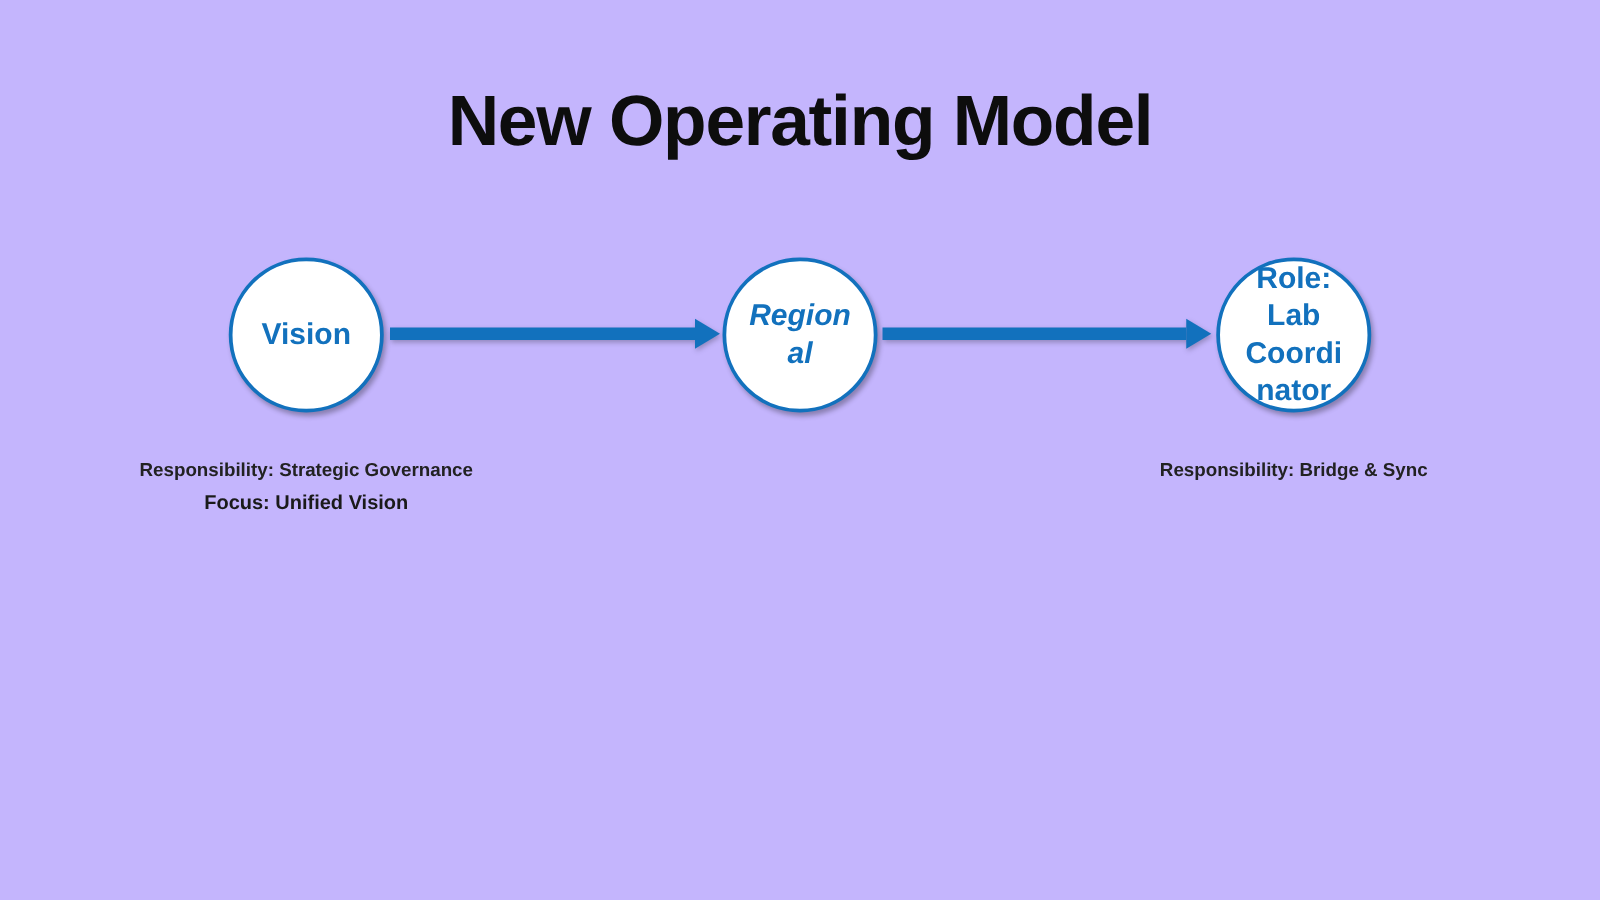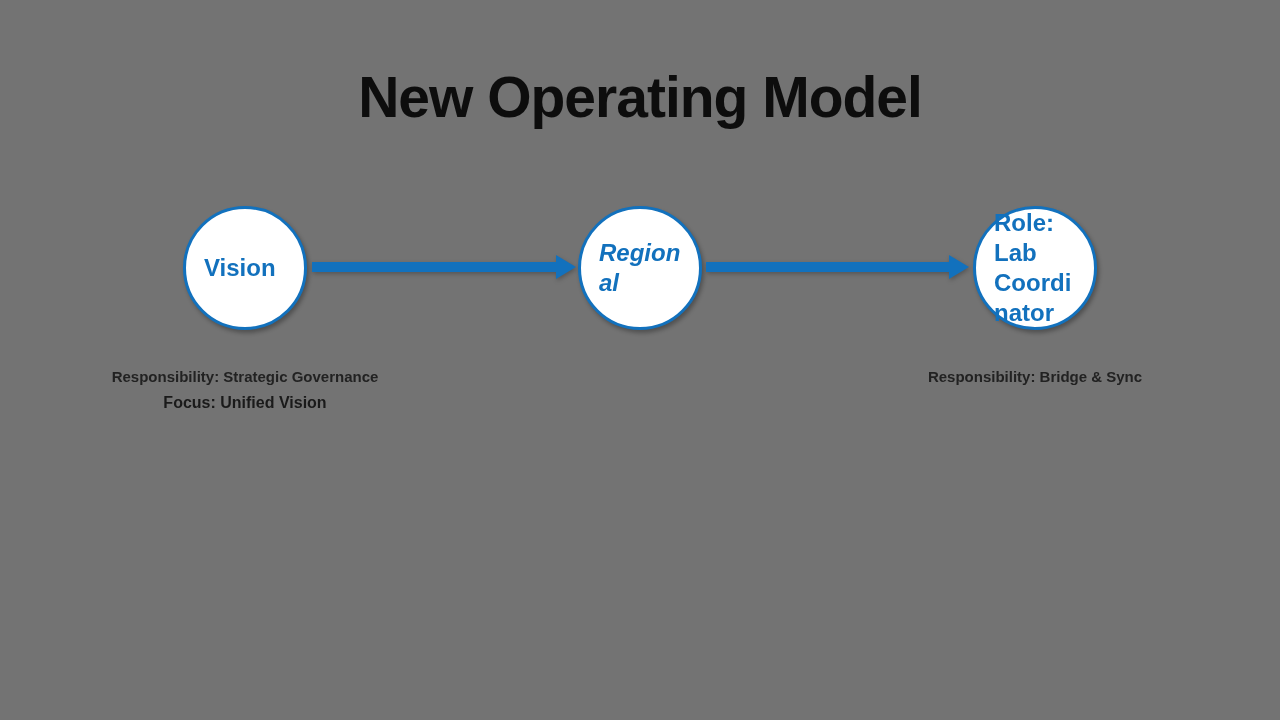--- a/index.html
+++ b/index.html
@@ -10,7 +10,7 @@
     position: relative;
     width: 1280px;
     height: 720px;
-    background: #737373;
+    background: #c4b5fd;
     overflow: hidden;
   }
 

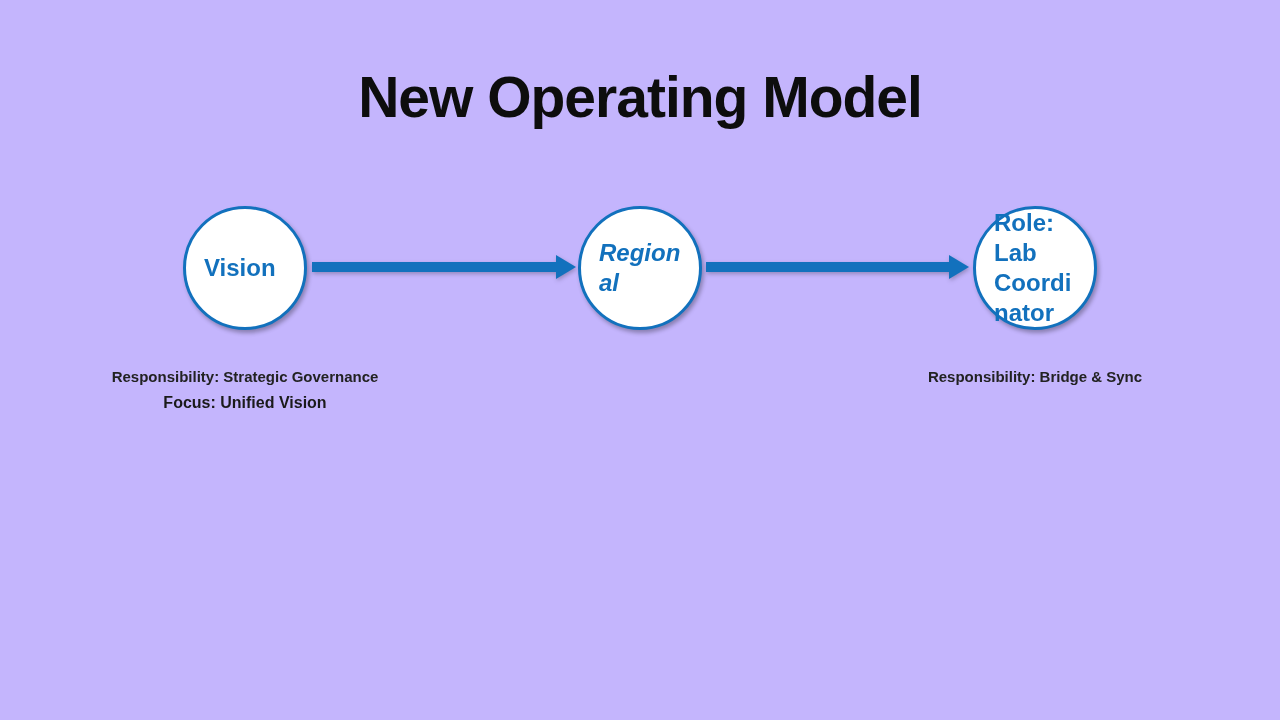--- a/index.html
+++ b/index.html
@@ -46,7 +46,7 @@
 
   .node-label {
     width: 82px;
-    text-align: left;
+    text-align: center;
     font-size: 24px;
     font-weight: 700;
     line-height: 30px;

